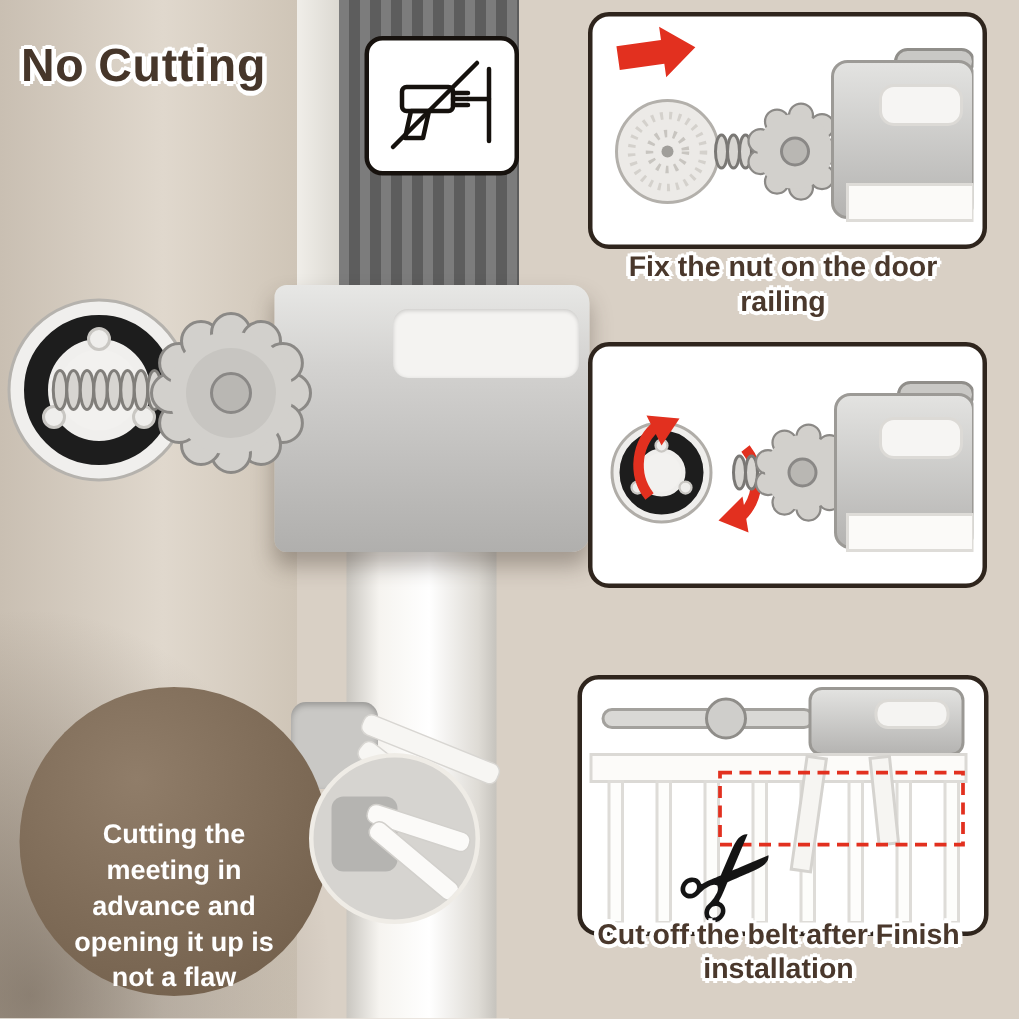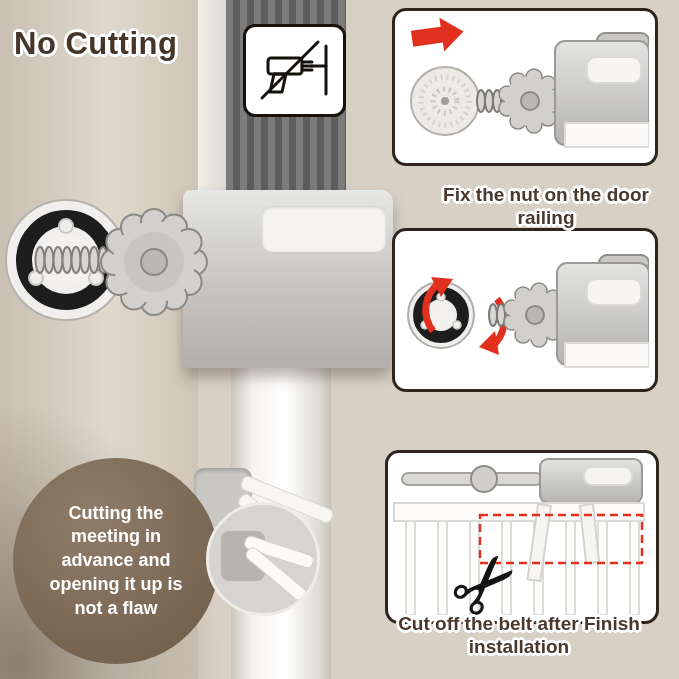--- a/index.html
+++ b/index.html
@@ -48,7 +48,7 @@
   .panel2{left:392px;top:228px;width:260px;height:158px;}
   .panel3{left:385px;top:450px;width:268px;height:168px;}
   .caption{font-size:19px;font-weight:bold;color:#4a382c;text-align:center;line-height:1.22;z-index:7;}
-  .cap1{left:412px;top:167px;width:268px;margin-top:16px;}
+  .cap1{left:388px;top:167px;width:268px;}
   .cap2{left:388px;top:393px;width:268px;}
   .cap3{left:383px;top:612px;width:272px;}
 

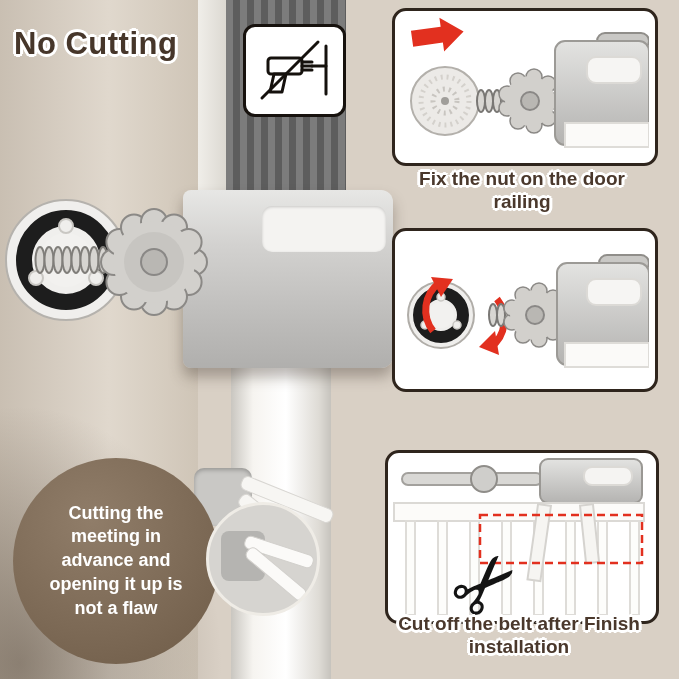--- a/index.html
+++ b/index.html
@@ -55,7 +55,7 @@
   
   .note-circle{left:13px;top:458px;width:206px;height:206px;border-radius:50%;z-index:7;
          background:radial-gradient(circle at 38% 30%,#907d69,#6e5b47);
-         display:flex;align-items:center;justify-content:center;}
+         display:flex;align-items:flex-end;justify-content:center;}
   .note-text{width:160px;text-align:center;color:#fff;font-weight:bold;font-size:18px;line-height:1.32;}
   .inset{left:206px;top:502px;width:108px;height:108px;border-radius:50%;z-index:8;
          border:3px solid #efece6;background:#d6d4d0;overflow:hidden;}

